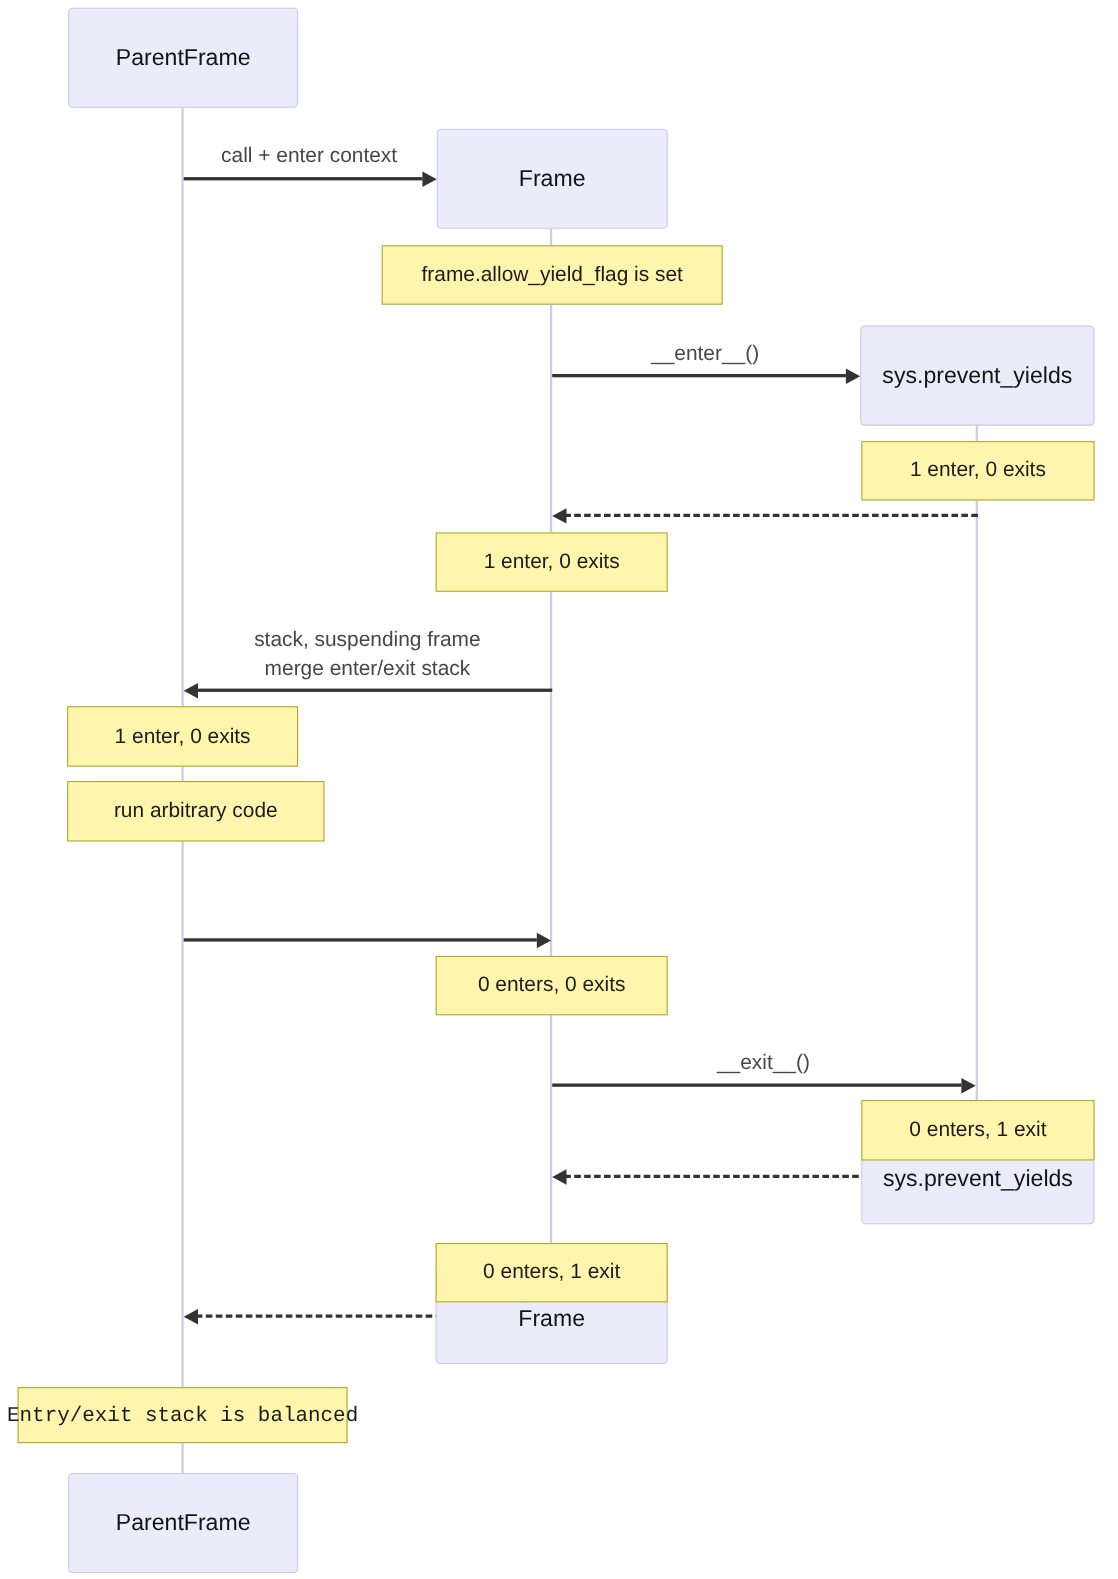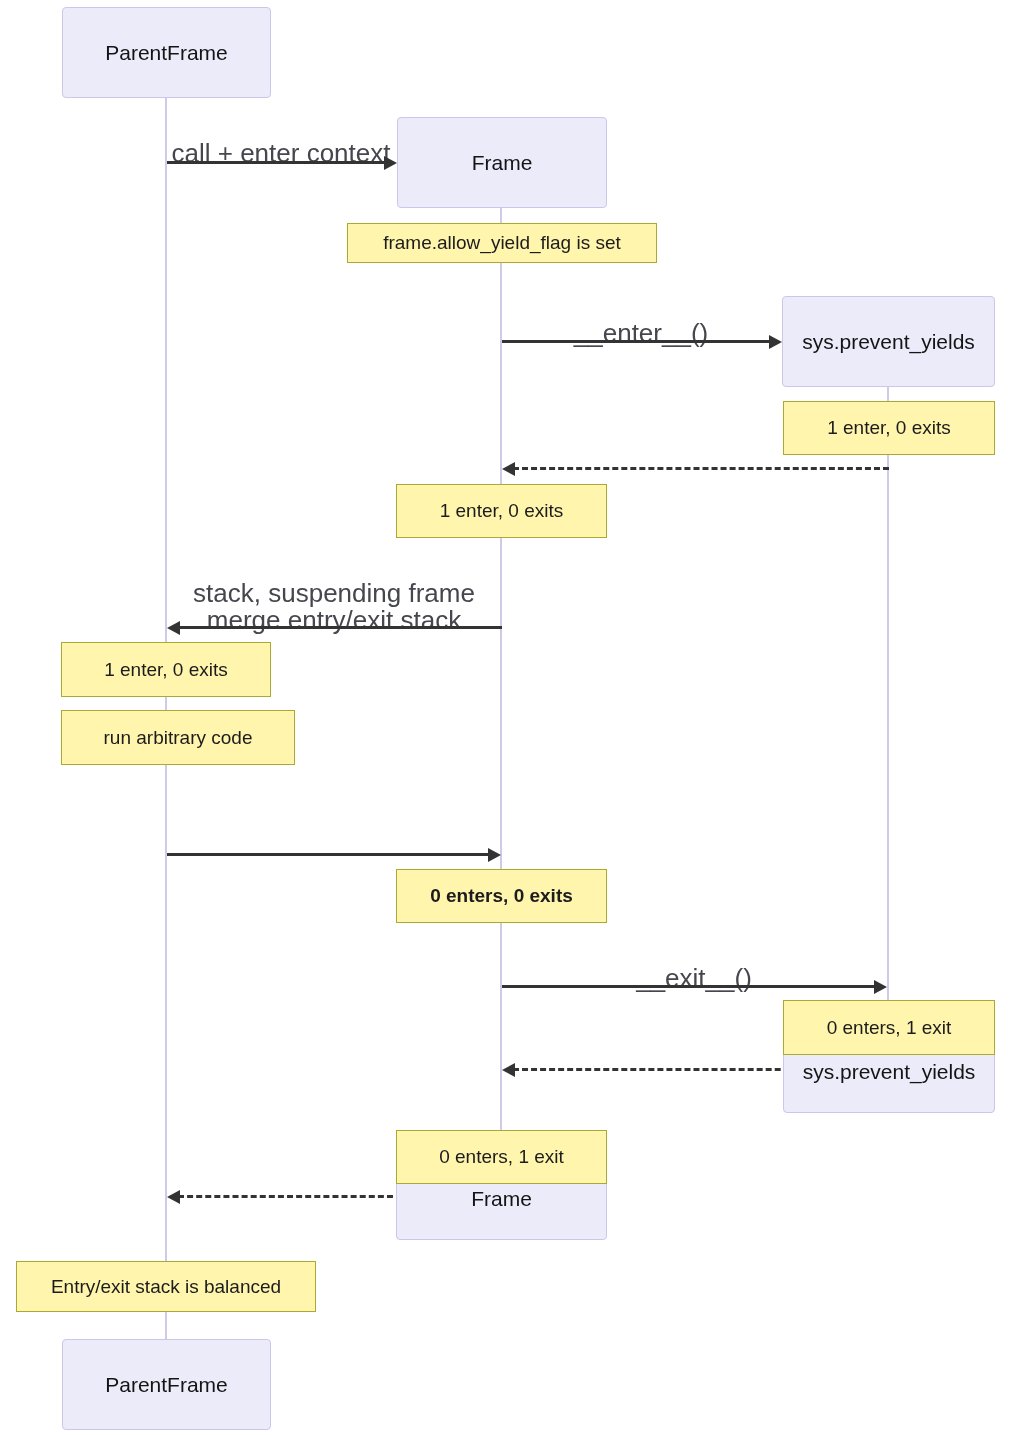--- a/index.html
+++ b/index.html
@@ -56,12 +56,11 @@
     position:absolute;
     transform:translateX(-50%);
     color:var(--message-text);
-    font-size:26px;
+    font-size:19px;
     line-height:27px;
     white-space:nowrap;
     text-align:center;
     z-index:2;
-    margin-top:12px;
   }
   .actor-box{
     position:absolute;

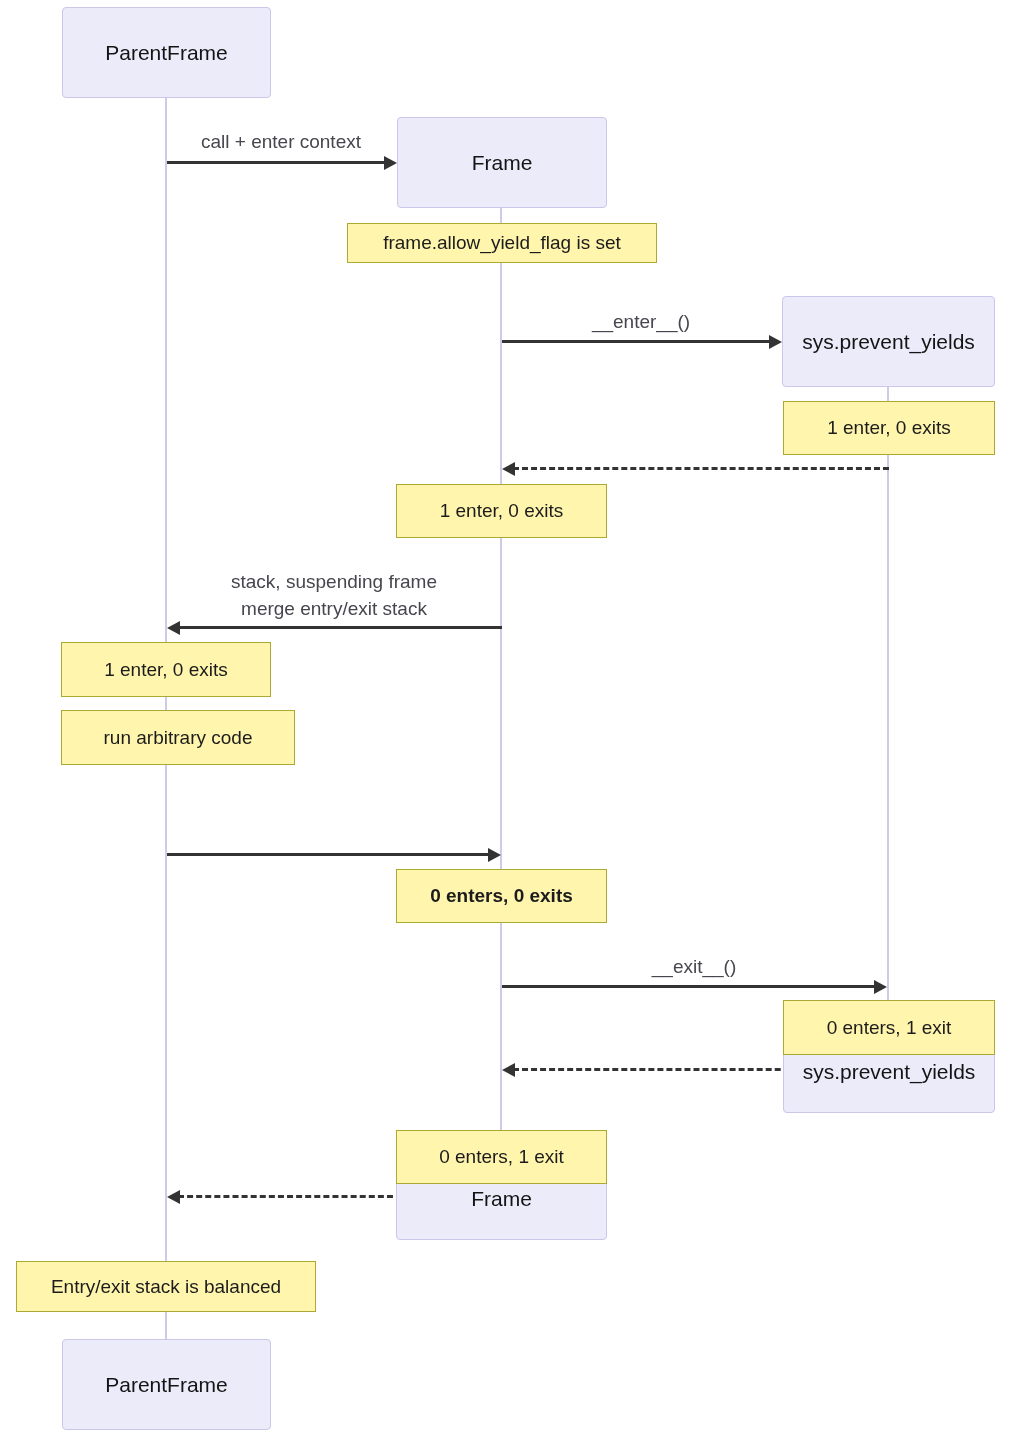--- a/index.html
+++ b/index.html
@@ -152,7 +152,7 @@
     <span>ParentFrame</span>
   </div>
 
-  <div class="note" style="left:347px;top:223px;width:310px;height:40px;">frame.allow_yield_flag is set</div>
+  <div class="note" style="left:347px;top:223px;width:310px;height:54px;">frame.allow_yield_flag is set</div>
   <div class="note" style="left:783px;top:401px;width:212px;height:54px;">1 enter, 0 exits</div>
   <div class="note" style="left:396px;top:484px;width:211px;height:54px;">1 enter, 0 exits</div>
   <div class="note" style="left:61px;top:642px;width:210px;height:55px;">1 enter, 0 exits</div>

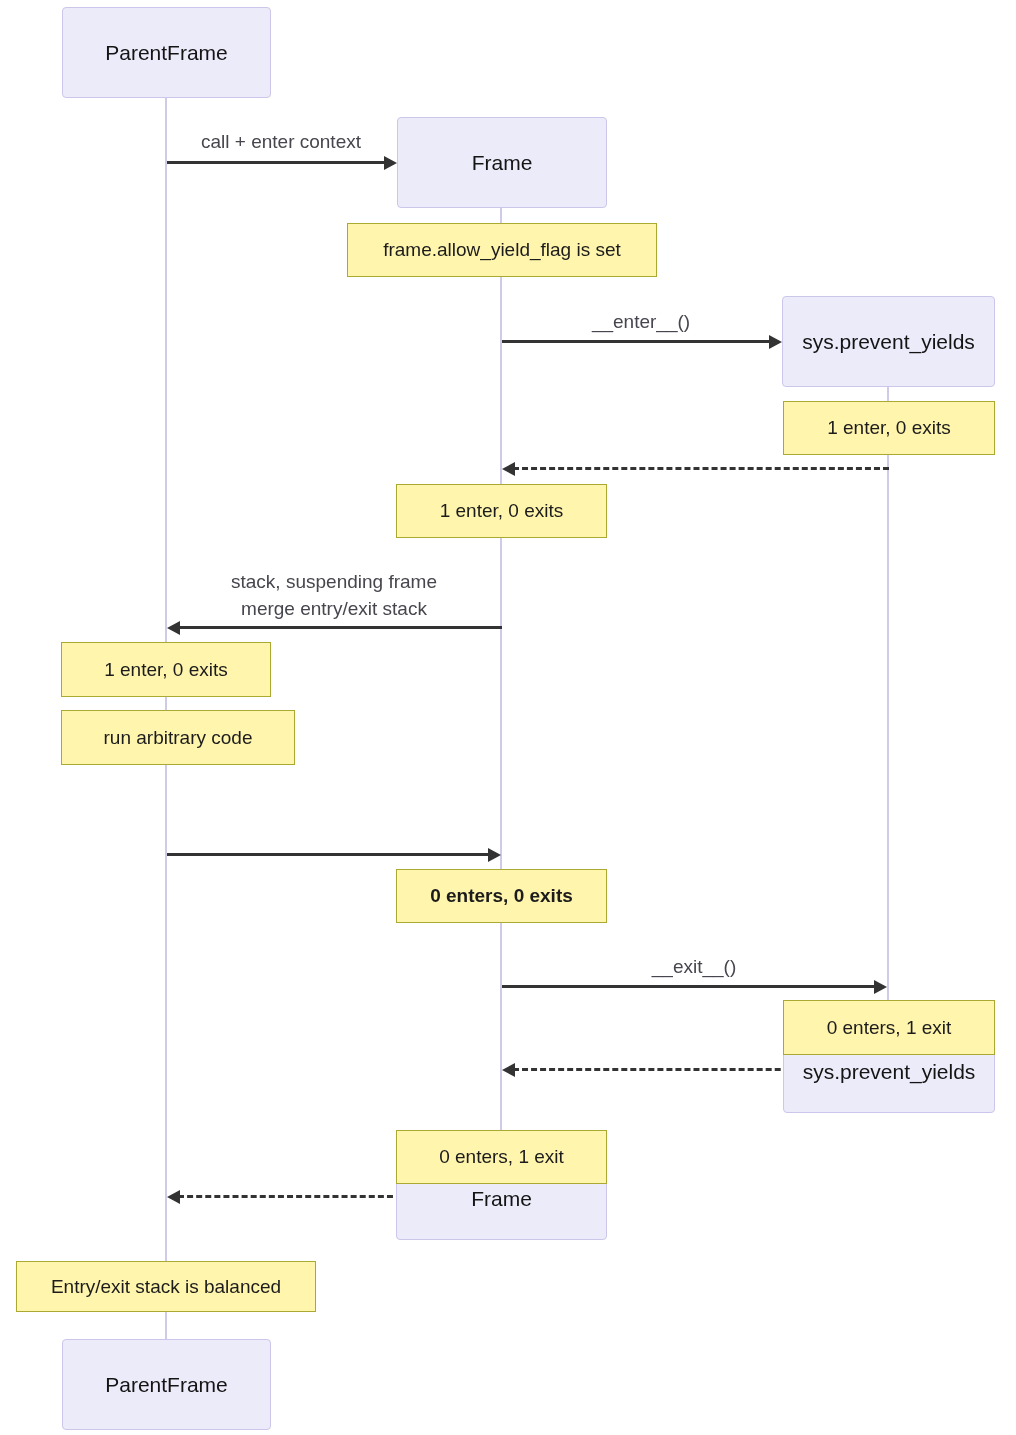--- a/index.html
+++ b/index.html
@@ -115,7 +115,7 @@
 
   <div class="msg-label" style="left:334px;top:568px;">
     <div>stack, suspending frame</div>
-    <div>merge entry/exit stack</div>
+    <div>merge enter/exit stack</div>
   </div>
   <div class="arrow-left" style="left:167px;top:621px;"></div>
   <div class="msg-line" style="left:178px;top:626px;width:324px;"></div>

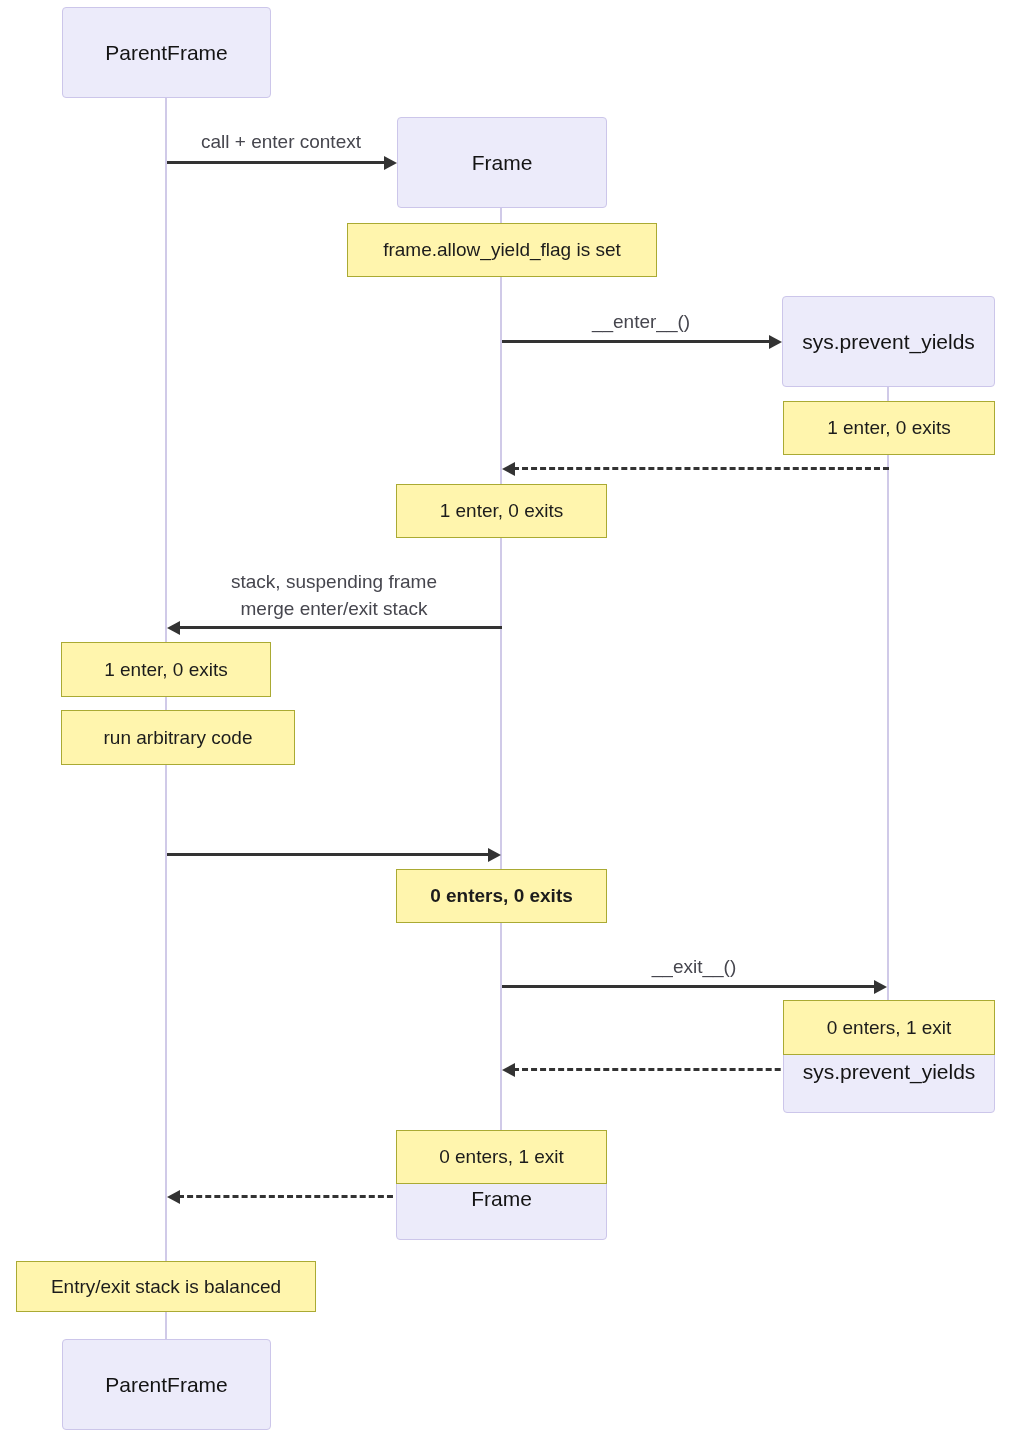--- a/index.html
+++ b/index.html
@@ -157,7 +157,7 @@
   <div class="note" style="left:396px;top:484px;width:211px;height:54px;">1 enter, 0 exits</div>
   <div class="note" style="left:61px;top:642px;width:210px;height:55px;">1 enter, 0 exits</div>
   <div class="note" style="left:61px;top:710px;width:234px;height:55px;">run arbitrary code</div>
-  <div class="note" style="left:396px;top:869px;width:211px;height:54px;font-weight:bold;">0 enters, 0 exits</div>
+  <div class="note" style="left:396px;top:869px;width:211px;height:54px;">0 enters, 0 exits</div>
   <div class="note" style="left:783px;top:1000px;width:212px;height:55px;">0 enters, 1 exit</div>
   <div class="note" style="left:396px;top:1130px;width:211px;height:54px;">0 enters, 1 exit</div>
   <div class="note" style="left:16px;top:1261px;width:300px;height:51px;">Entry/exit stack is balanced</div>

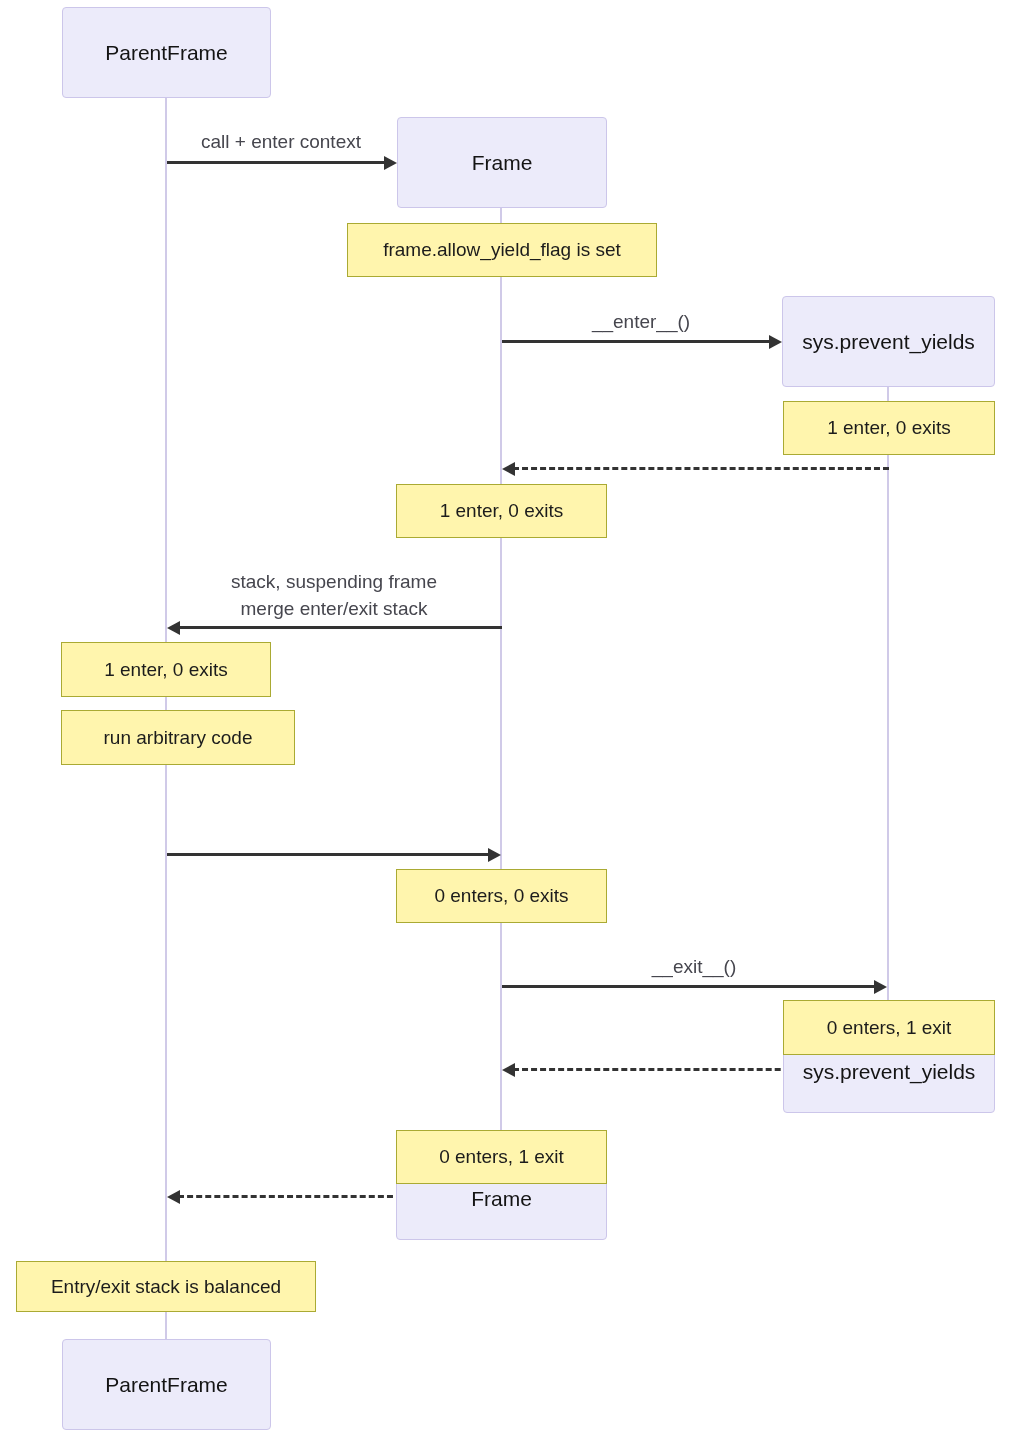--- a/index.html
+++ b/index.html
@@ -160,7 +160,7 @@
   <div class="note" style="left:396px;top:869px;width:211px;height:54px;">0 enters, 0 exits</div>
   <div class="note" style="left:783px;top:1000px;width:212px;height:55px;">0 enters, 1 exit</div>
   <div class="note" style="left:396px;top:1130px;width:211px;height:54px;">0 enters, 1 exit</div>
-  <div class="note" style="left:16px;top:1261px;width:300px;height:51px;">Entry/exit stack is balanced</div>
+  <div class="note" style="left:16px;top:1261px;width:300px;height:51px;font-family:Liberation Mono, monospace;">Entry/exit stack is balanced</div>
 
 </div>
 

